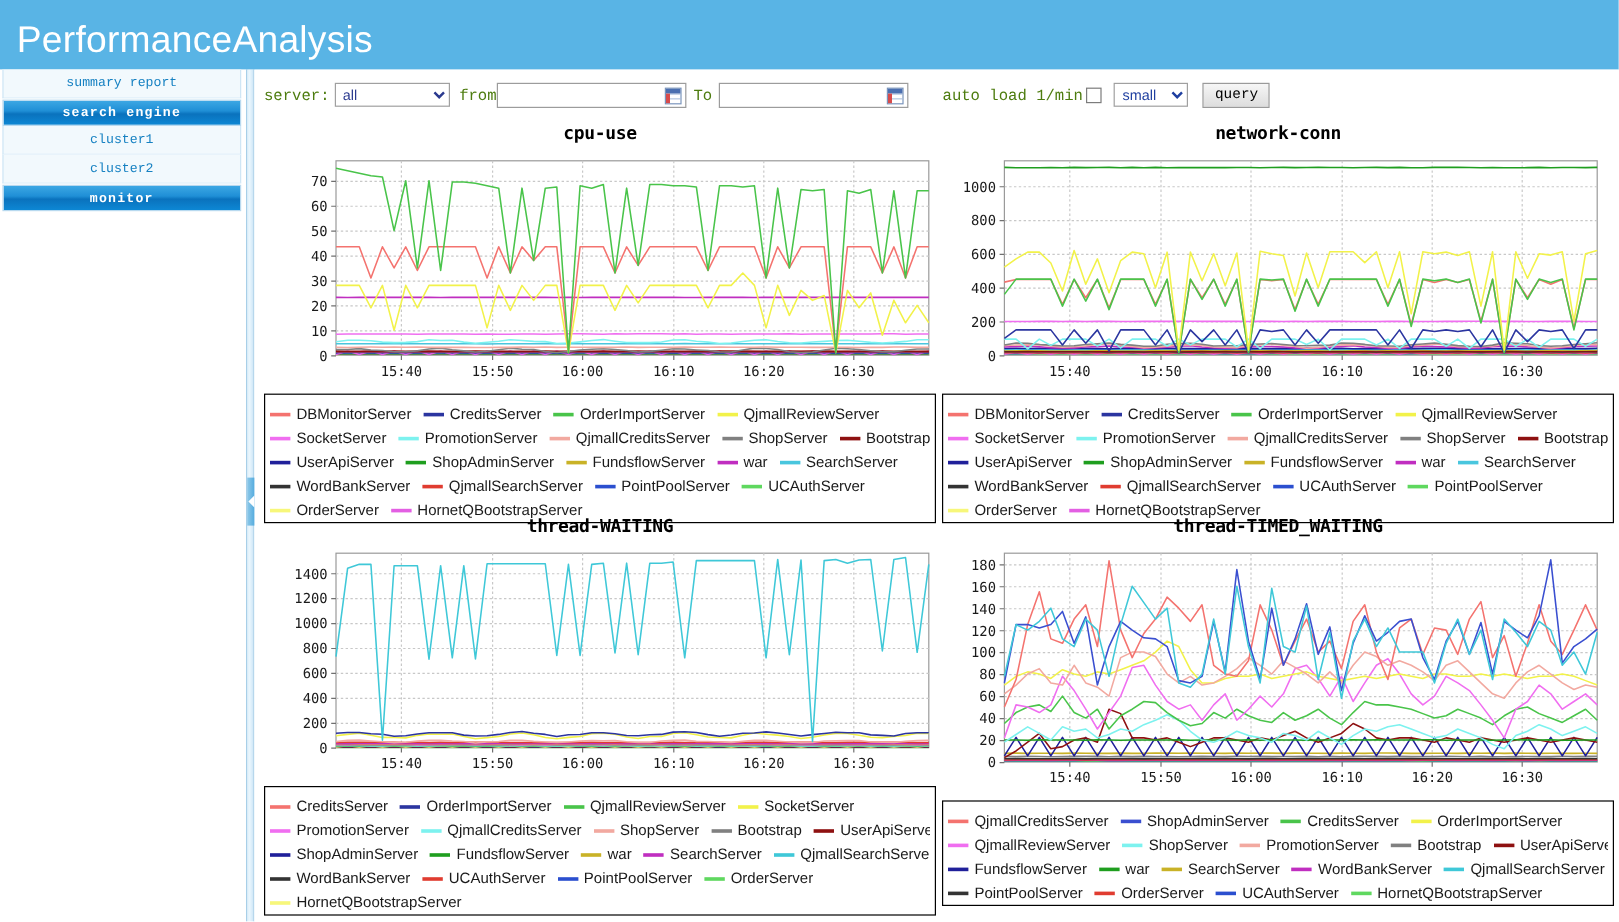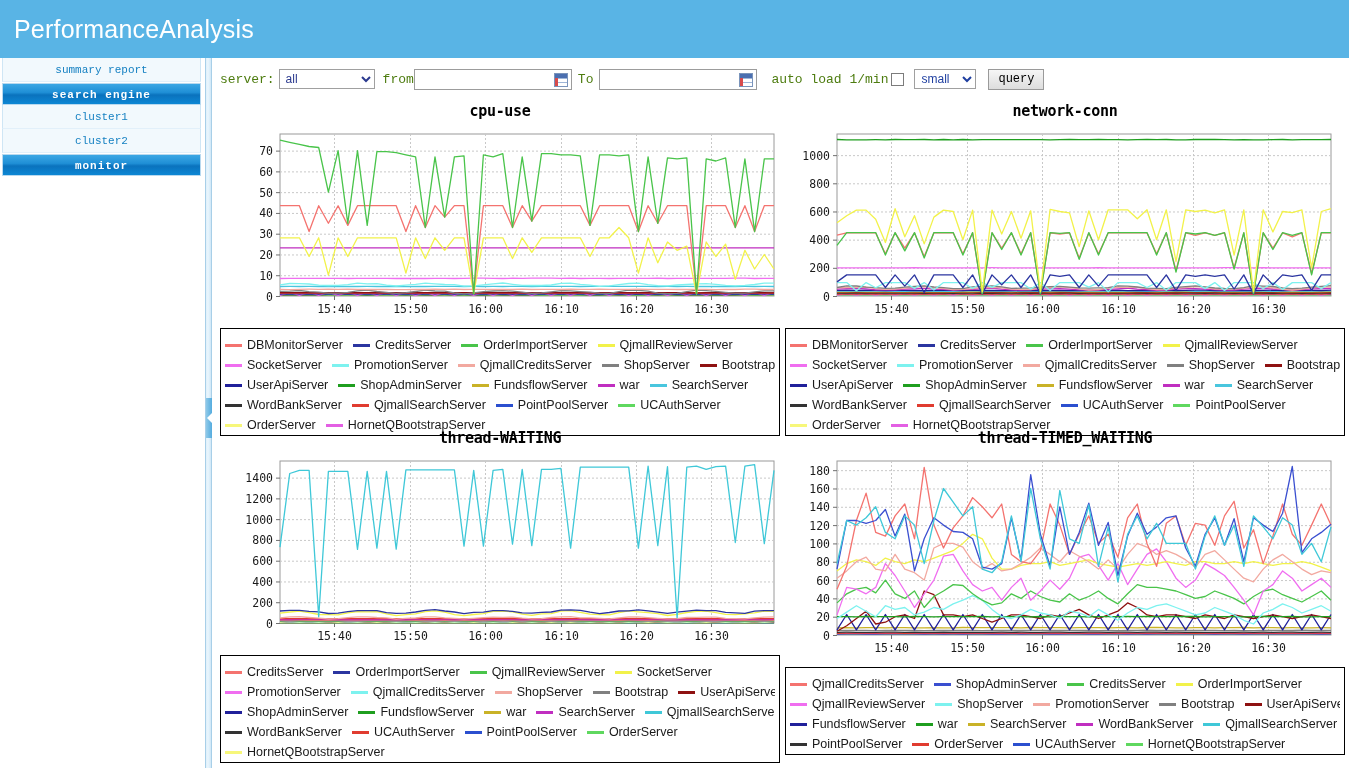--- a/index.html
+++ b/index.html
@@ -19,7 +19,7 @@
   }
   #header .title{
     position:absolute;left:14px;top:15px;
-    font-size:25px;color:#ffffff;letter-spacing:.2px;
+    font-size:31px;color:#ffffff;letter-spacing:.2px;
     font-family:"Liberation Sans", sans-serif;font-weight:400;
   }
 

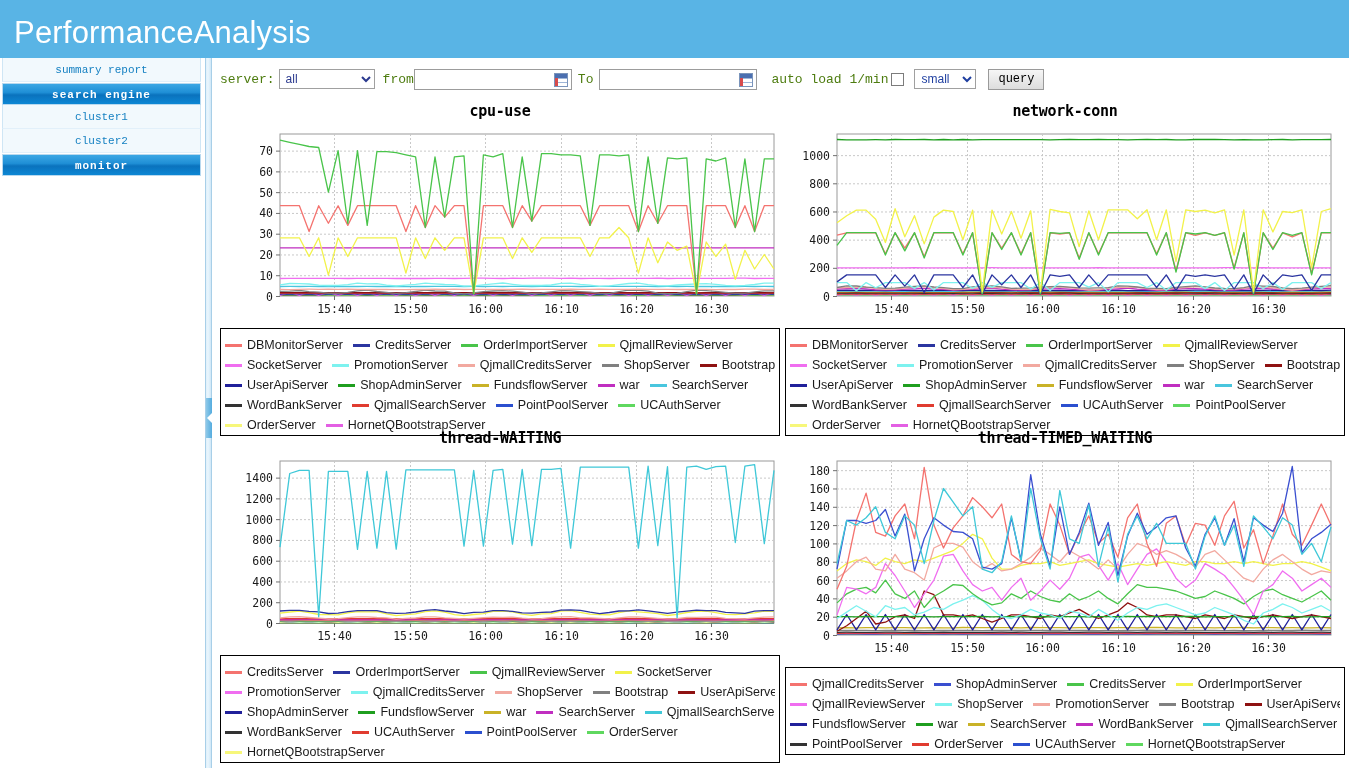--- a/index.html
+++ b/index.html
@@ -192,7 +192,7 @@
         </span>
       </span>
 
-      <span class="lbl" style="margin-left:8px;">auto load 1/min</span>
+      <span class="lbl" style="margin-left:22px;">auto load 1/min</span>
       <span class="chk" id="autoload-check"></span>
 
       <select class="sel" id="size-select"><option value="small">small</option></select>

